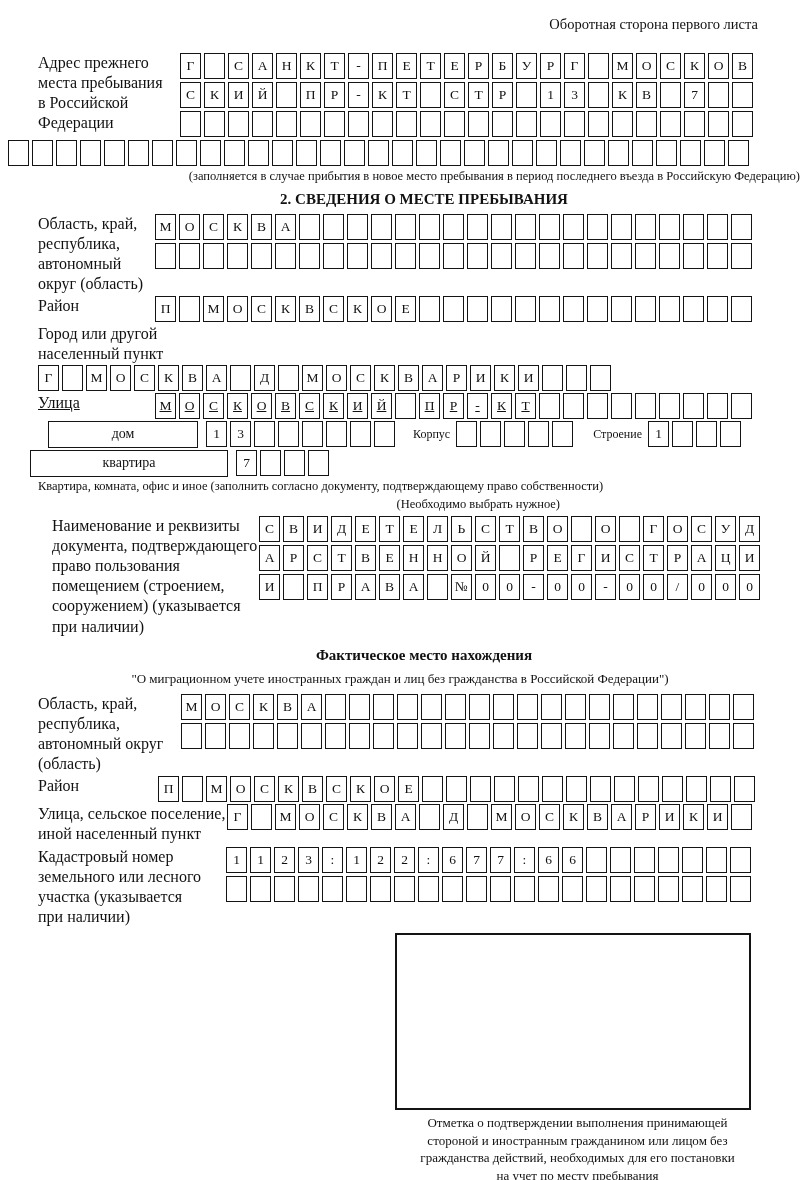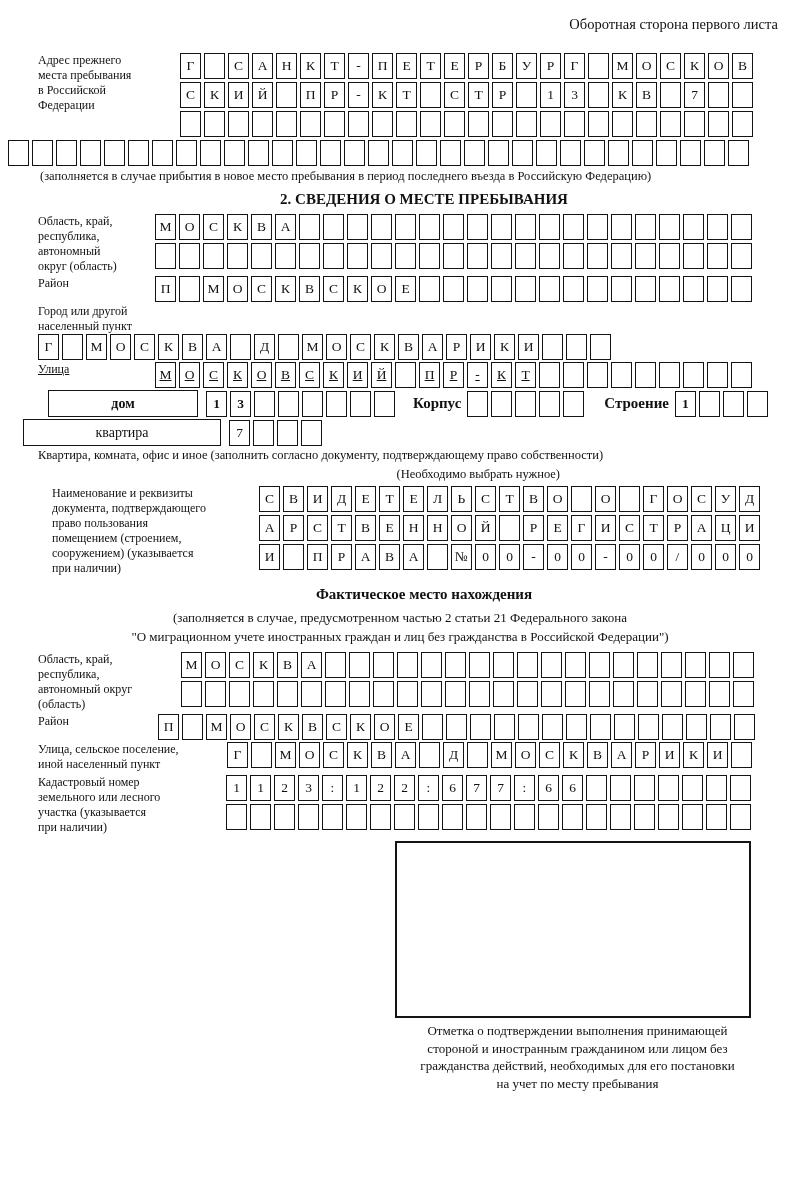--- a/index.html
+++ b/index.html
@@ -8,7 +8,7 @@
     font-family:"Liberation Serif","DejaVu Serif",serif;
     overflow:hidden;position:relative;box-sizing:border-box;padding-top:16px;
   }
-  .hdr{font-size:14.5px;text-align:right;padding-right:22px;margin-bottom:20px;}
+  .hdr{font-size:14.5px;text-align:right;padding-right:42px;margin-bottom:20px;}
   .frow{display:flex;align-items:flex-start;margin-bottom:2px;}
   .flabel{font-size:12px;line-height:1.26;white-space:pre-line;flex:none;}
   .cellcol{display:flex;flex-direction:column;gap:3px;}

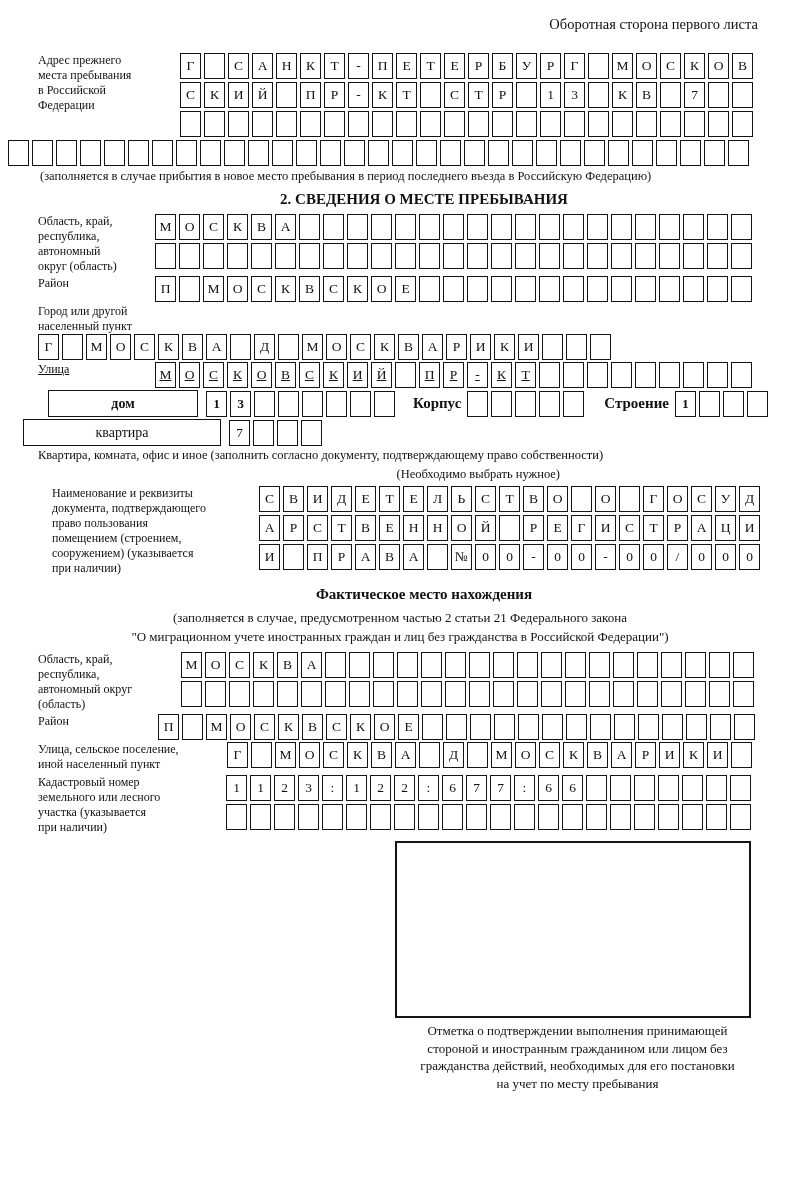--- a/index.html
+++ b/index.html
@@ -10,7 +10,7 @@
   }
   .hdr{font-size:14.5px;text-align:right;padding-right:42px;margin-bottom:20px;}
   .frow{display:flex;align-items:flex-start;margin-bottom:2px;}
-  .flabel{font-size:12px;line-height:1.26;white-space:pre-line;flex:none;}
+  .flabel{font-size:16px;line-height:1.26;white-space:pre-line;flex:none;}
   .cellcol{display:flex;flex-direction:column;gap:3px;}
   .cells{display:flex;gap:3px;flex:none;}
   .cell{

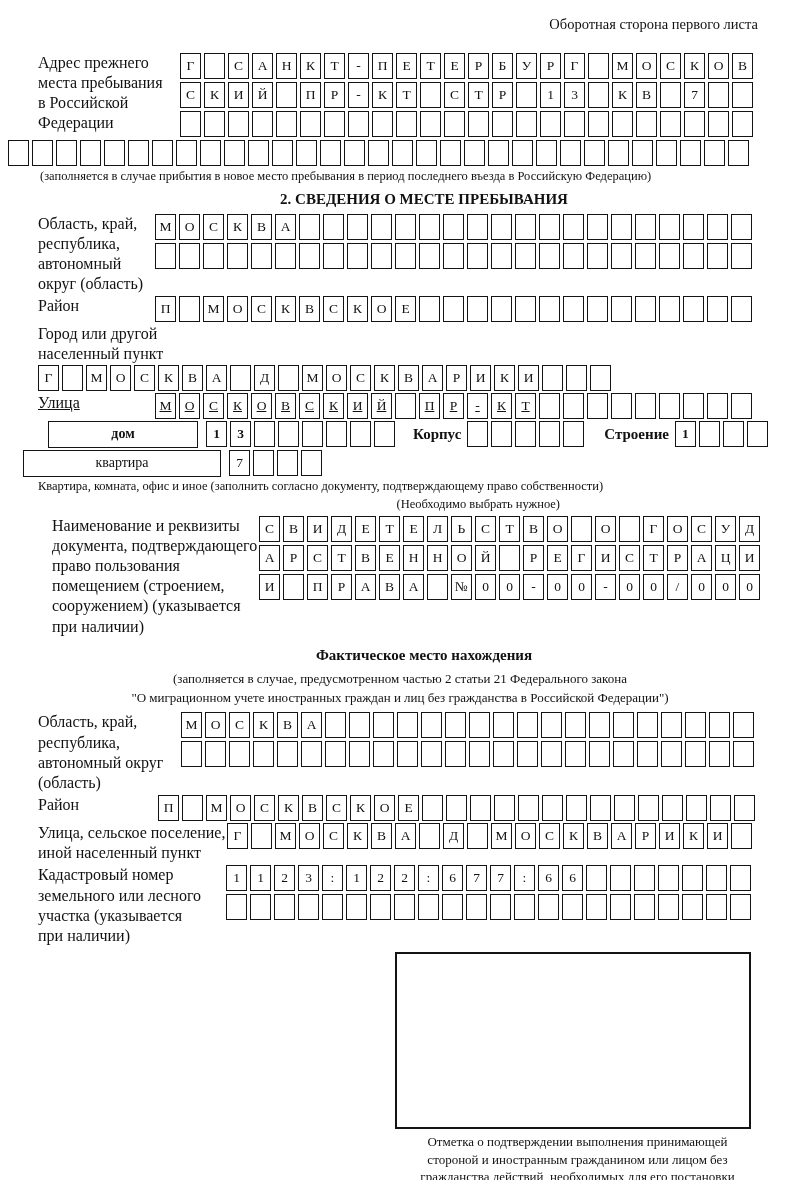--- a/index.html
+++ b/index.html
@@ -20,7 +20,7 @@
   }
   .mb3{margin-bottom:3px;}
   .note{font-size:12.5px;line-height:1.25;margin:2px 0 3px 0;}
-  .note.center{text-align:left;margin-left:40px;}
+  .note.center{text-align:right;}
   .note.left{margin-left:38px;}
   .sec-title{font-size:15px;font-weight:bold;text-align:center;margin:6px 0 6px 0;padding-left:48px;}
   .widebox{

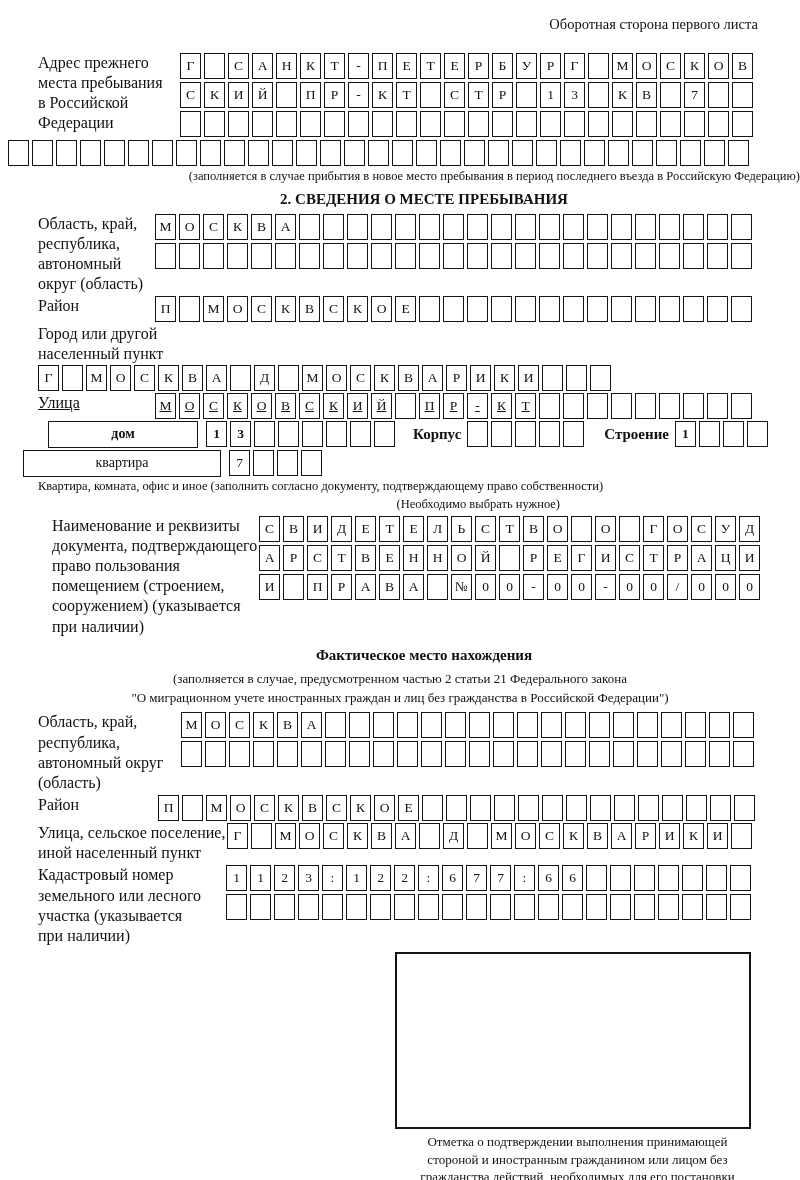--- a/index.html
+++ b/index.html
@@ -323,7 +323,7 @@
       </div>
   </div>
 
-  <div class="frow" style="margin-left:48px;align-items:center;font-weight:bold;">
+  <div class="frow" style="margin-left:48px;align-items:center;">
     <div class="widebox" style="width:150px;margin-right:8px;">дом</div>
     <div class="cells">
         <div class="cell">1</div>

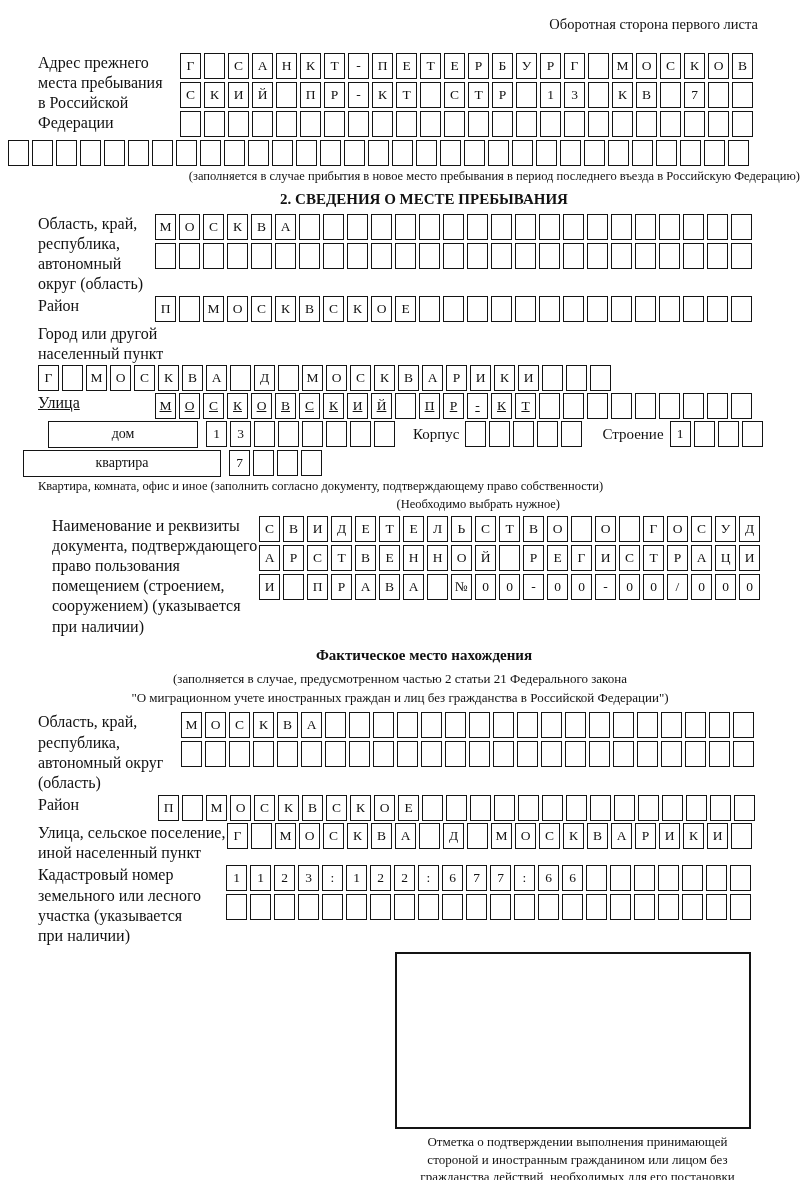--- a/index.html
+++ b/index.html
@@ -27,7 +27,7 @@
     box-sizing:border-box;border:1.5px solid #141414;height:27px;
     display:flex;align-items:center;justify-content:center;font-size:14px;flex:none;
   }
-  .inline-lbl{font-size:15px;line-height:27px;flex:none;}
+  .inline-lbl{font-size:12px;line-height:27px;flex:none;}
   .chk{width:24px;height:27px;box-sizing:border-box;border:1.5px solid #141414;
        display:flex;align-items:center;justify-content:center;font-size:14px;flex:none;}
   .mesto-row{display:flex;align-items:center;margin-left:38px;margin-bottom:1px;}

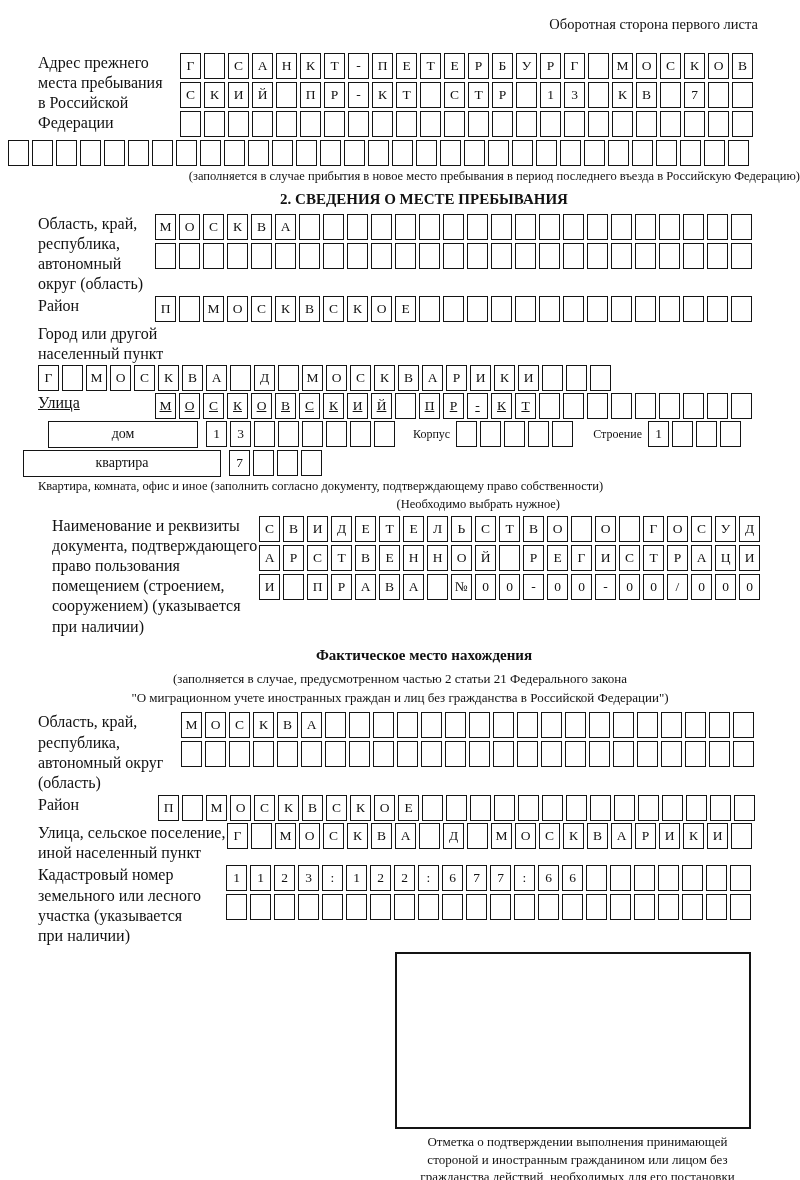--- a/index.html
+++ b/index.html
@@ -352,7 +352,7 @@
       </div>
   </div>
 
-  <div class="frow" style="margin-left:23px;align-items:center;">
+  <div class="frow" style="margin-left:30px;align-items:center;">
     <div class="widebox" style="width:198px;margin-right:8px;">квартира</div>
     <div class="cells">
         <div class="cell">7</div>

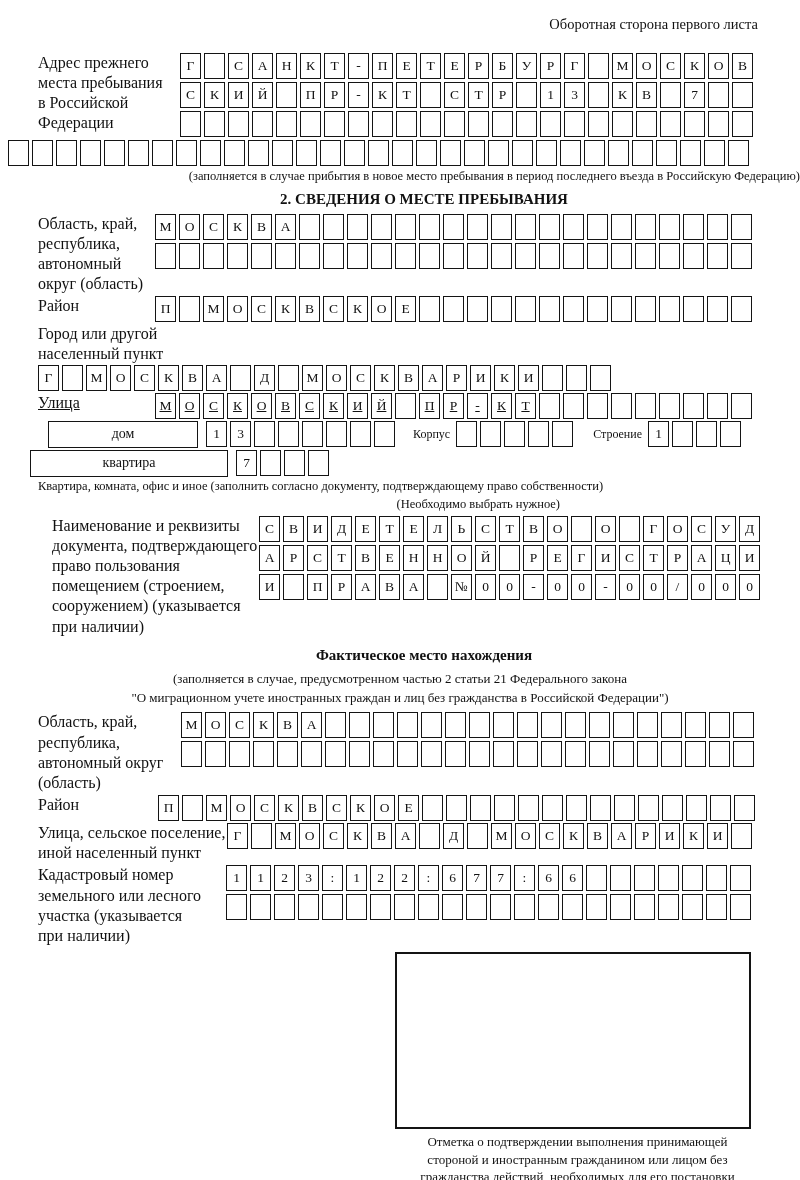--- a/index.html
+++ b/index.html
@@ -446,7 +446,6 @@
   </div>
 
   <div class="sec-title" style="margin-top:10px;">Фактическое место нахождения</div>
-  <div class="fact-note">(заполняется в случае, предусмотренном частью 2 статьи 21 Федерального закона</div>
   <div class="fact-note" style="margin-bottom:5px;">"О миграционном учете иностранных граждан и лиц без гражданства в Российской Федерации")</div>
 
   <div class="frow" style="margin-left:38px;">

